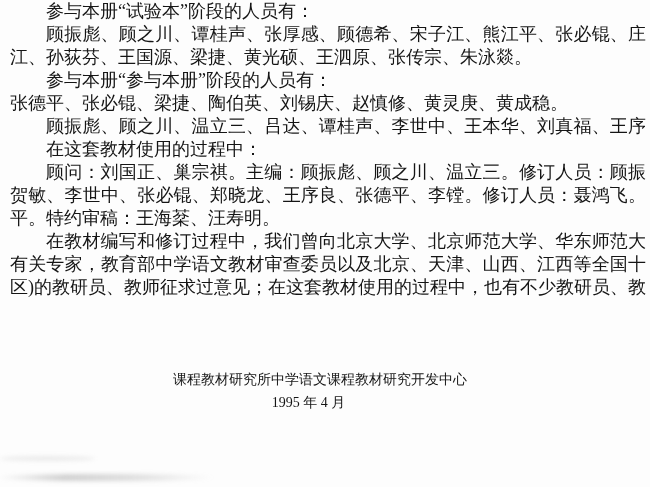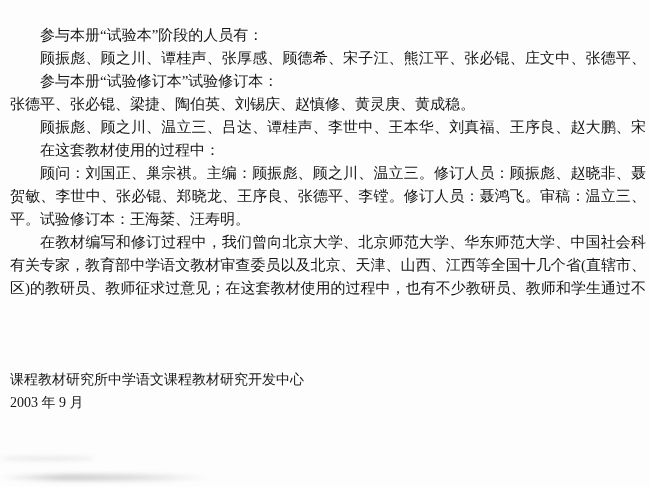--- a/index.html
+++ b/index.html
@@ -19,9 +19,9 @@
   }
   .content {
     position: absolute;
-    left: 10px; top: 24px;
+    left: 10px; top: 0;
     width: 636px;
-    font-size: 15px;
+    font-size: 18px;
     line-height: 23px;
   }
   .tline {

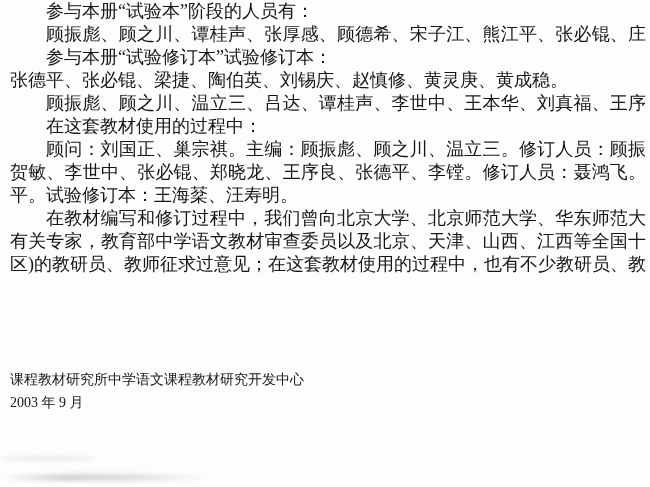--- a/index.html
+++ b/index.html
@@ -78,6 +78,7 @@
   <div class="content">
     <div class="tline indent">参与本册“试验本”阶段的人员有：</div>
     <div class="tline indent fill">顾振彪、顾之川、谭桂声、张厚感、顾德希、宋子江、熊江平、张必锟、庄文中、张德平、胡长</div>
+    <div class="tline">江、孙荻芬、王国源、梁捷、黄光硕、王泗原、张传宗、朱泳燚。</div>
 
     <div class="tline indent">参与本册“试验修订本”试验修订本：</div>
     <div class="tline">张德平、张必锟、梁捷、陶伯英、刘锡庆、赵慎修、黄灵庚、黄成稳。</div>

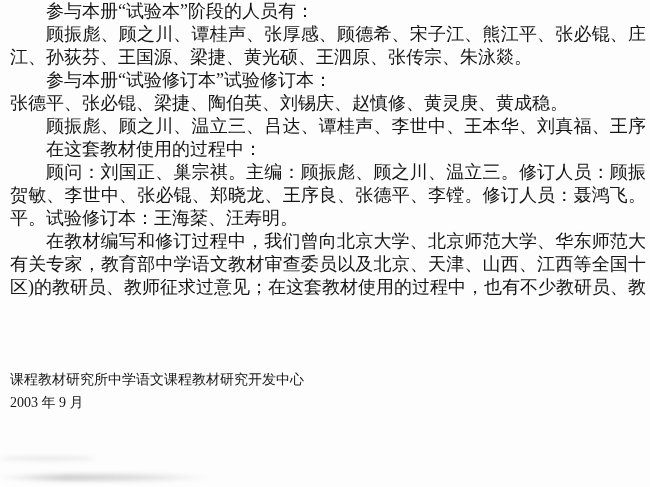--- a/index.html
+++ b/index.html
@@ -80,7 +80,7 @@
     <div class="tline indent fill">顾振彪、顾之川、谭桂声、张厚感、顾德希、宋子江、熊江平、张必锟、庄文中、张德平、胡长</div>
     <div class="tline">江、孙荻芬、王国源、梁捷、黄光硕、王泗原、张传宗、朱泳燚。</div>
 
-    <div class="tline indent">参与本册“试验修订本”试验修订本：</div>
+    <div class="tline indent">参与本册“参与本册”阶段的人员有：</div>
     <div class="tline">张德平、张必锟、梁捷、陶伯英、刘锡庆、赵慎修、黄灵庚、黄成稳。</div>
     <div class="tline indent fill">顾振彪、顾之川、温立三、吕达、谭桂声、李世中、王本华、刘真福、王序良、赵大鹏、宋子江、</div>
 

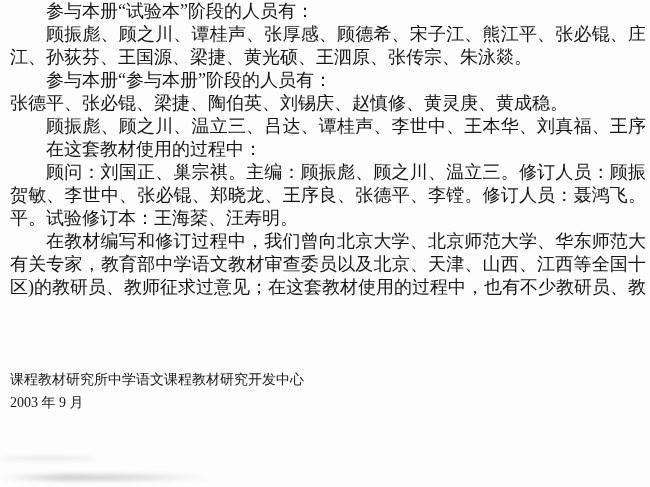--- a/index.html
+++ b/index.html
@@ -87,7 +87,7 @@
     <div class="tline indent">在这套教材使用的过程中：</div>
     <div class="tline indent fill">顾问：刘国正、巢宗祺。主编：顾振彪、顾之川、温立三。修订人员：顾振彪、赵晓非、聂鸿飞、</div>
     <div class="tline fill">贺敏、李世中、张必锟、郑晓龙、王序良、张德平、李镗。修订人员：聂鸿飞。审稿：温立三、熊江</div>
-    <div class="tline">平。试验修订本：王海棻、汪寿明。</div>
+    <div class="tline">平。特约审稿：王海棻、汪寿明。</div>
 
     <div class="tline indent fill">在教材编写和修订过程中，我们曾向北京大学、北京师范大学、华东师范大学、中国社会科学院的</div>
     <div class="tline fill">有关专家，教育部中学语文教材审查委员以及北京、天津、山西、江西等全国十几个省(直辖市、自治</div>

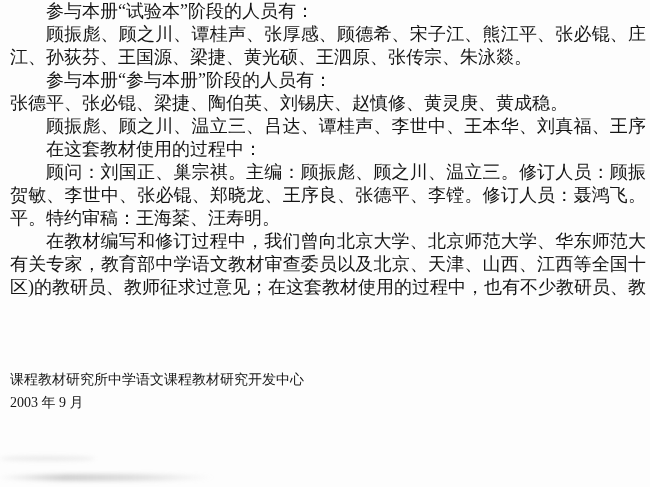--- a/index.html
+++ b/index.html
@@ -45,7 +45,7 @@
     line-height: 23px;
   }
   .footer .tline {
-    text-align: left;
+    text-align: center;
   }
   .footer .org { padding-right: 16px; }
   .footer .date { padding-right: 39px; }

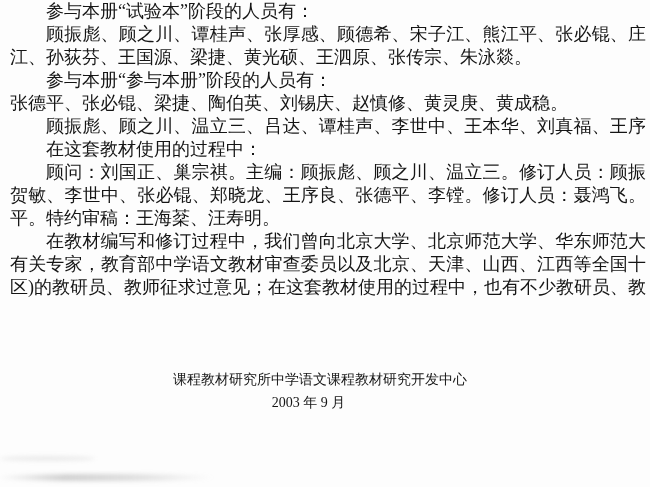--- a/index.html
+++ b/index.html
@@ -96,7 +96,7 @@
 
   <div class="footer">
     <div class="tline org">课程教材研究所中学语文课程教材研究开发中心</div>
-    <div class="tline date">2003 年 9 月</div>
+    <div class="tline date">1995 年 4 月</div>
   </div>
 
   <div class="artifact"></div>

